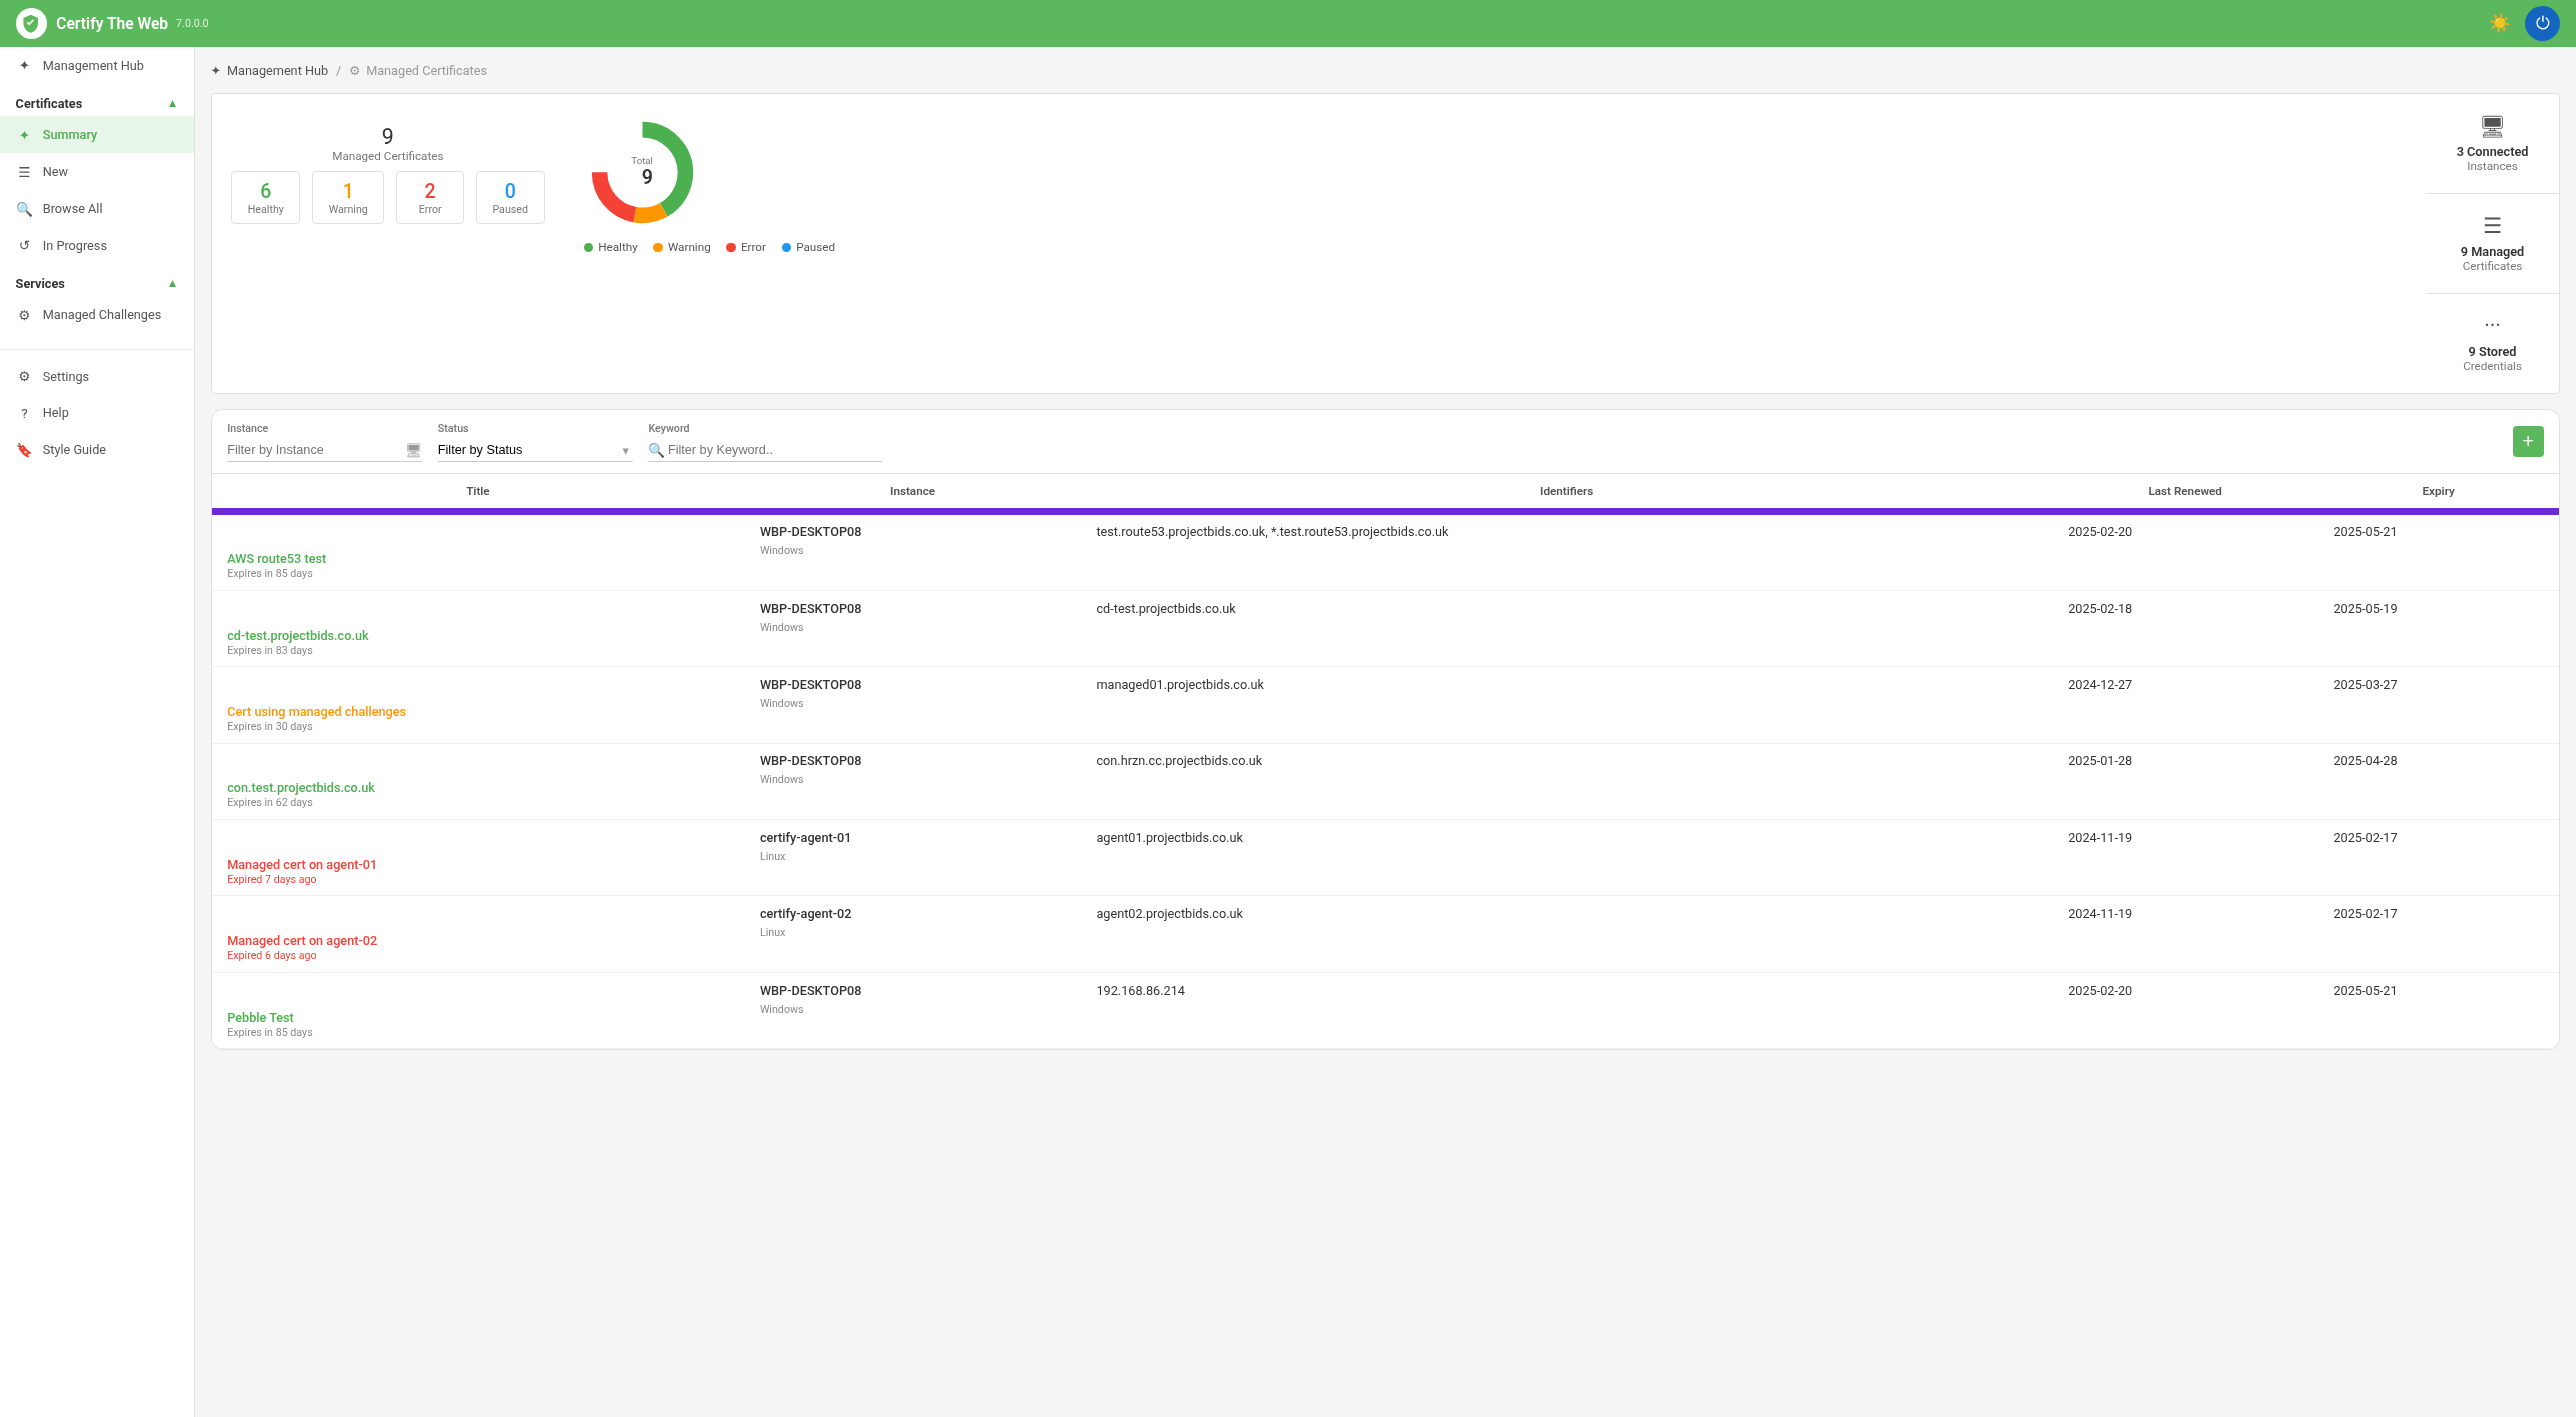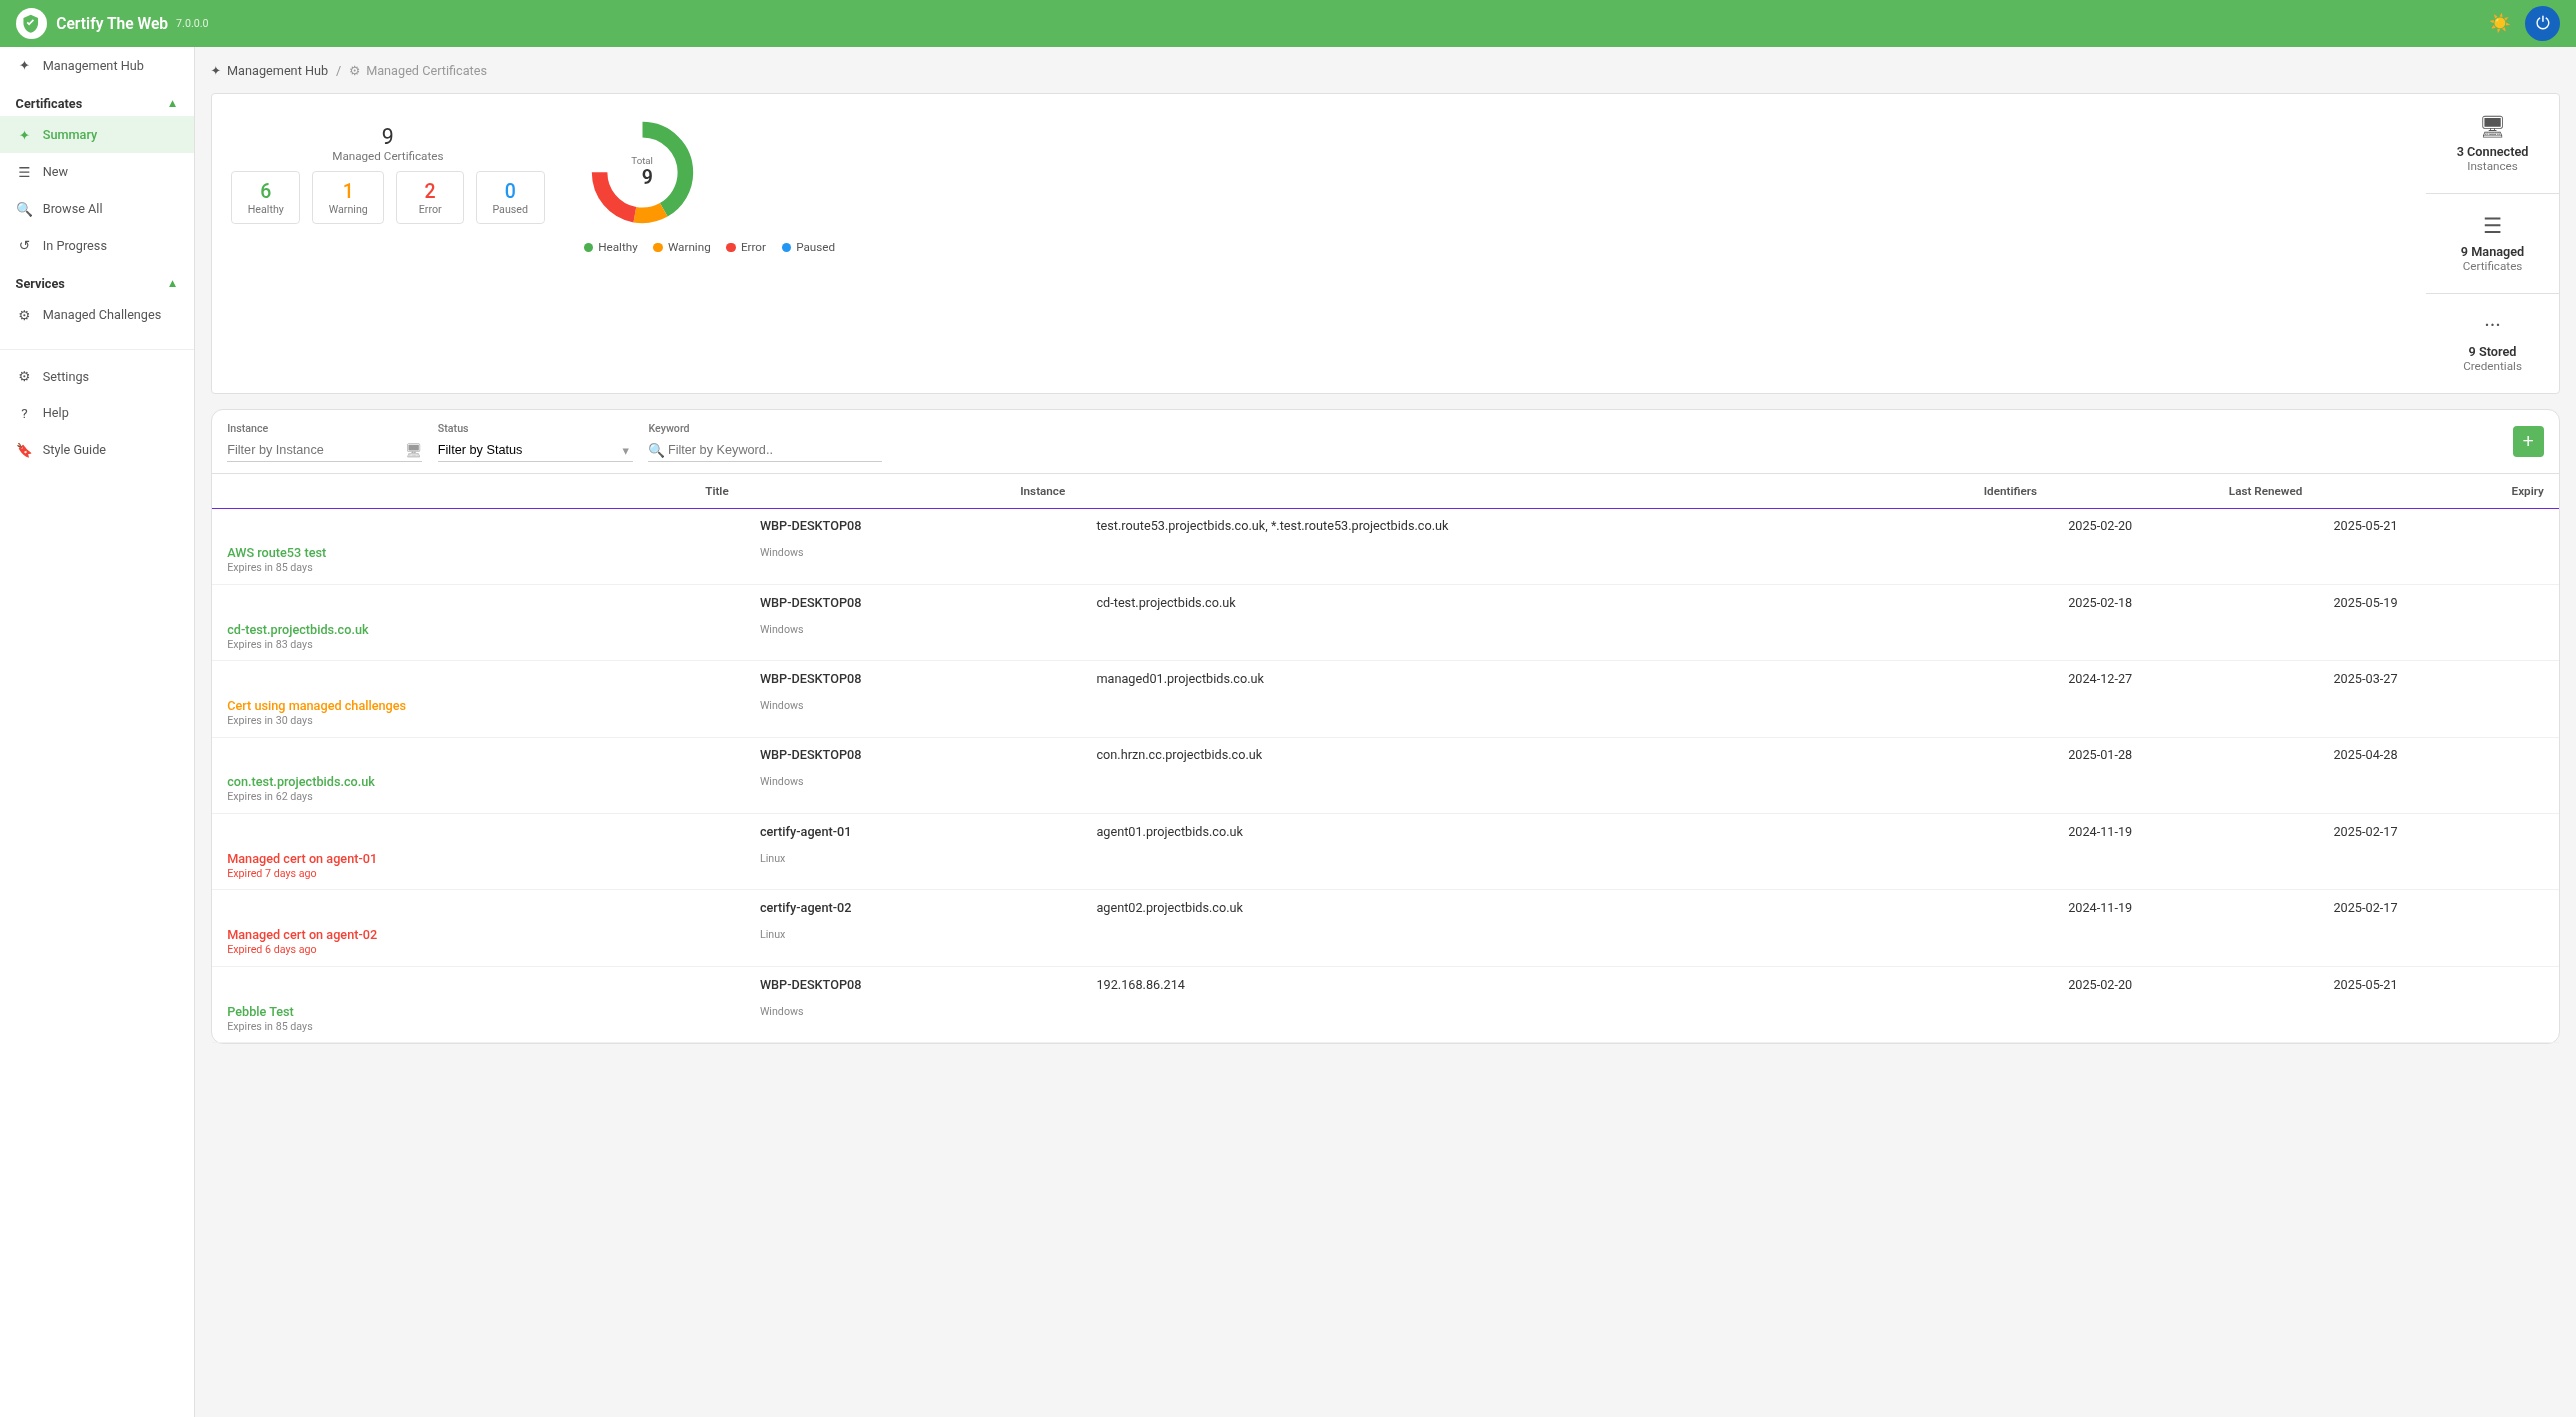--- a/index.html
+++ b/index.html
@@ -74,7 +74,7 @@
     .add-btn { margin-left: auto; background: #5cb85c; color: white; border: none; border-radius: 3.9px; width: 31px; height: 31px; font-size: 19.5px; cursor: pointer; display: flex; align-items: center; justify-content: center; }
 
     table { width: 100%; border-collapse: collapse; }
-    thead th { padding: 9.7px 15.6px; text-align: right; font-size: 11.7px; font-weight: 600; color: #555; border-bottom: 1px solid #6d28d9; white-space: nowrap; }
+    thead th { padding: 9.7px 15.6px; text-align: center; font-size: 11.7px; font-weight: 600; color: #555; border-bottom: 7px solid #6d28d9; white-space: nowrap; }
     tbody tr { border-bottom: 1px solid #f0f0f0; }
     tbody td { padding: 9.7px 15.6px; font-size: 12.7px; vertical-align: top; }
     .cert-title { color: #4caf50; font-weight: 500; cursor: pointer; margin-top: 27px; }

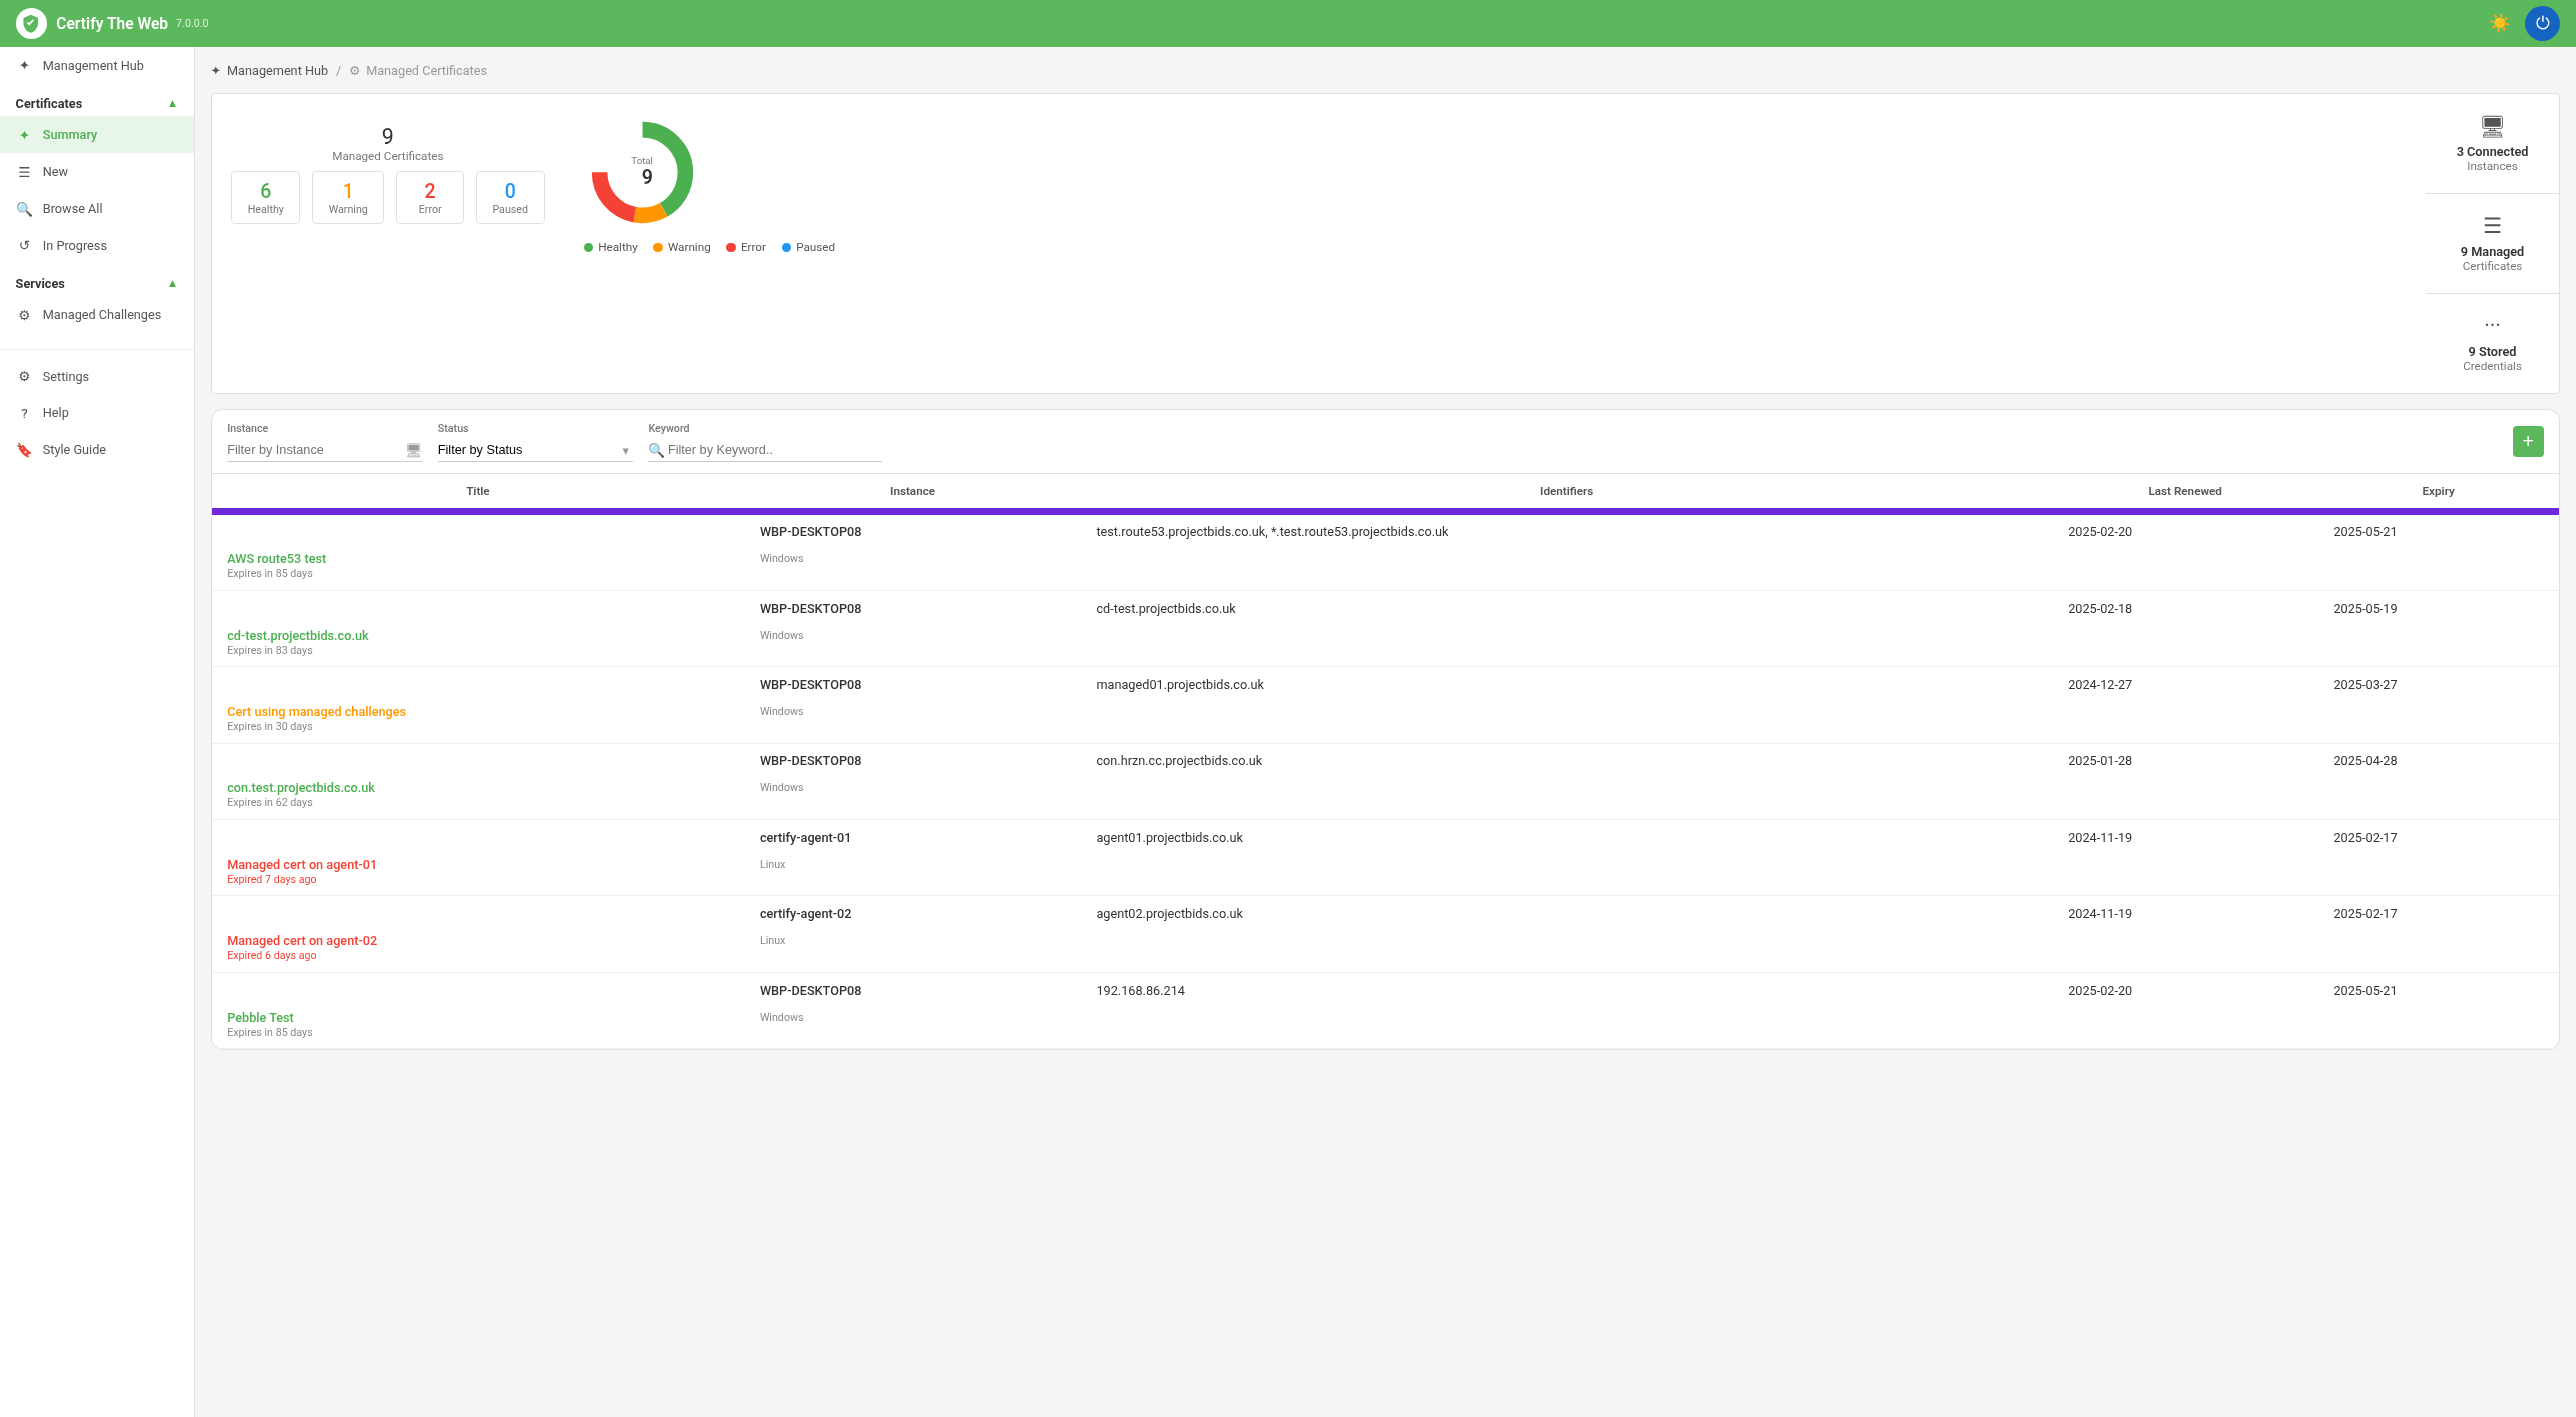--- a/index.html
+++ b/index.html
@@ -80,7 +80,7 @@
     .cert-title { color: #4caf50; font-weight: 500; cursor: pointer; margin-top: 27px; }
     .cert-expires { font-size: 10.7px; color: #888; margin-top: 1px; }
     .instance-name { font-weight: 500; }
-    .instance-os { font-size: 10.7px; color: #888; margin-top: 13px; }
+    .instance-os { font-size: 10.7px; color: #888; margin-top: 5px; }
 
     .main-card-row { display: flex; gap: 0; background: white; border: 1px solid #e0e0e0; border-radius: 3.9px; margin-bottom: 15.6px; overflow: hidden; }
     .main-summary-left { padding: 19.5px; flex: 1; }

